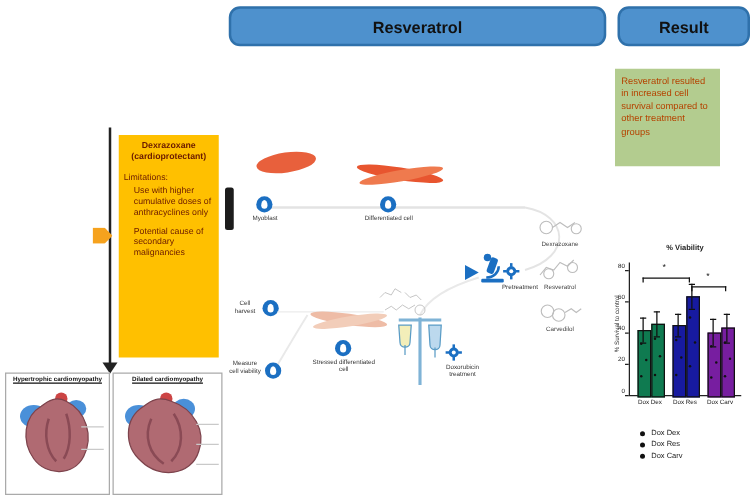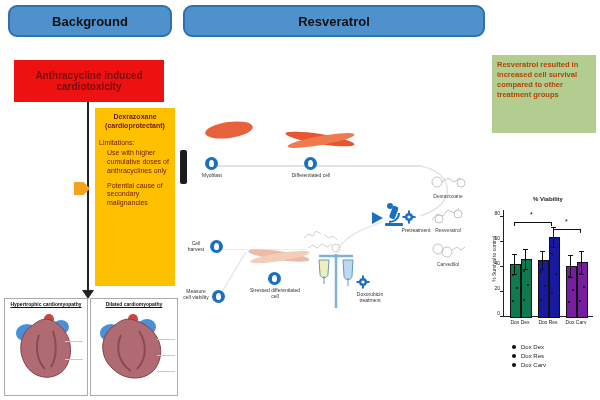--- a/index.html
+++ b/index.html
@@ -65,7 +65,6 @@
 
 <div class="canvas">
 
-  <div class="hdr" style="left:8px;top:5px;width:160px;">Background</div>
   <div class="hdr" style="left:183px;top:5px;width:298px;">Resveratrol</div>
 
   <div class="redbox">Anthracycline induced cardiotoxicity</div>

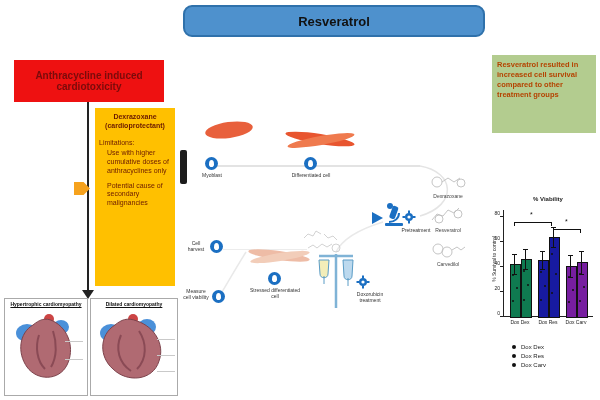--- a/index.html
+++ b/index.html
@@ -66,6 +66,7 @@
 <div class="canvas">
 
   <div class="hdr" style="left:183px;top:5px;width:298px;">Resveratrol</div>
+  <div class="hdr" style="left:494px;top:5px;width:102px;">Result</div>
 
   <div class="redbox">Anthracycline induced cardiotoxicity</div>
   <div class="vline"></div>

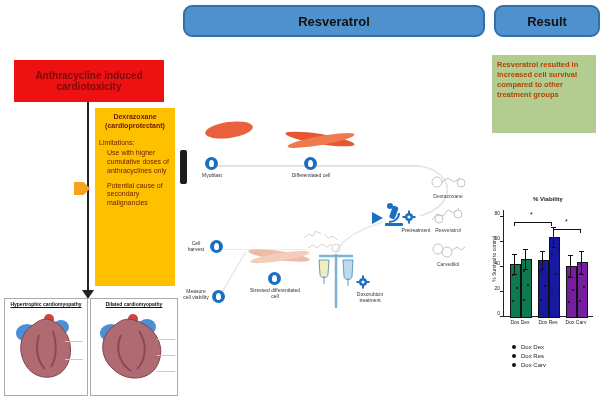--- a/index.html
+++ b/index.html
@@ -44,8 +44,8 @@
   .compound .clabel{font-size:5px;color:#444;margin-top:1px;}
   .gearicon{position:absolute;width:14px;height:14px;}
   
-  .greenbox{position:absolute;left:492px;top:55px;width:104px;height:78px;background:#b3cc8f;
-          color:#b54300;font-weight:bold;font-size:7.5px;line-height:1.35;padding:5px;box-sizing:border-box;}
+  .greenbox{position:absolute;left:492px;top:55px;width:84px;height:78px;background:#b3cc8f;
+          color:#b54300;font-weight:normal;font-size:7.5px;line-height:1.35;padding:5px;box-sizing:border-box;}
   .chart{position:absolute;left:480px;top:196px;width:118px;height:142px;}
   .chart .ctitle{position:absolute;left:24px;top:0;width:88px;text-align:center;font-size:6px;font-weight:bold;color:#222;}
   .chart .ylab{position:absolute;left:-16px;top:60px;width:60px;font-size:5px;color:#222;transform:rotate(-90deg);

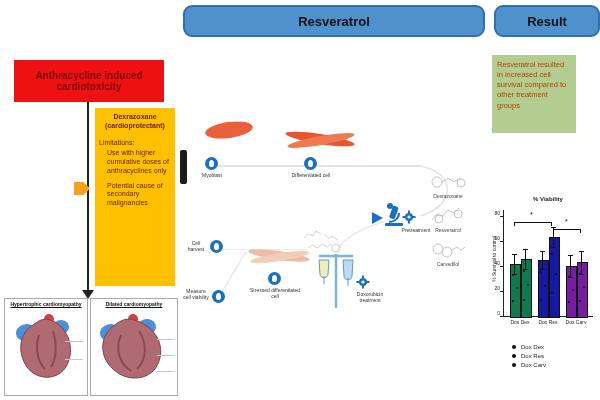--- a/index.html
+++ b/index.html
@@ -68,7 +68,6 @@
   <div class="hdr" style="left:183px;top:5px;width:298px;">Resveratrol</div>
   <div class="hdr" style="left:494px;top:5px;width:102px;">Result</div>
 
-  <div class="redbox">Anthracycline induced cardiotoxicity</div>
   <div class="vline"></div>
   <div class="conn-orange"></div>
   <div class="down-arrow"></div>

